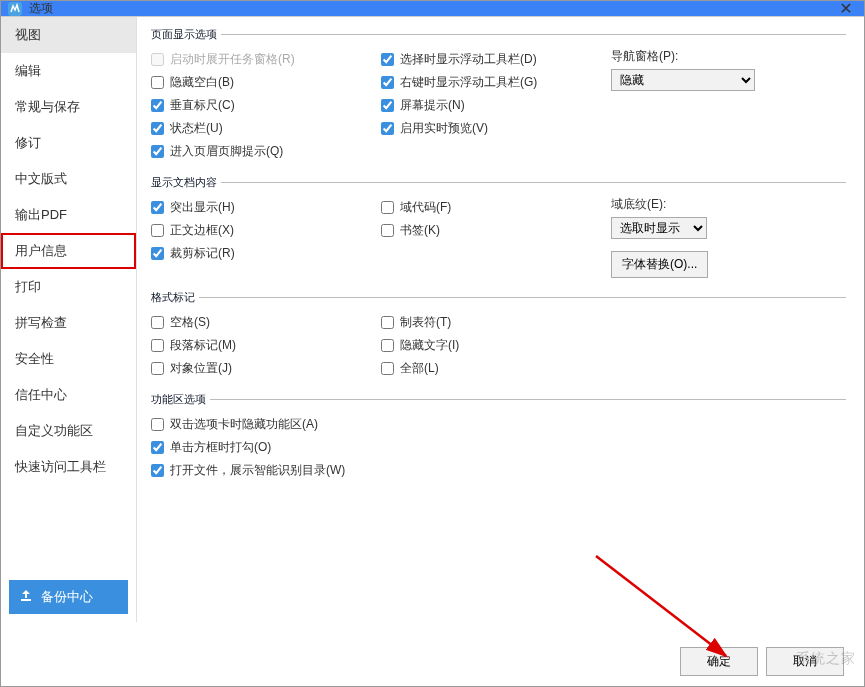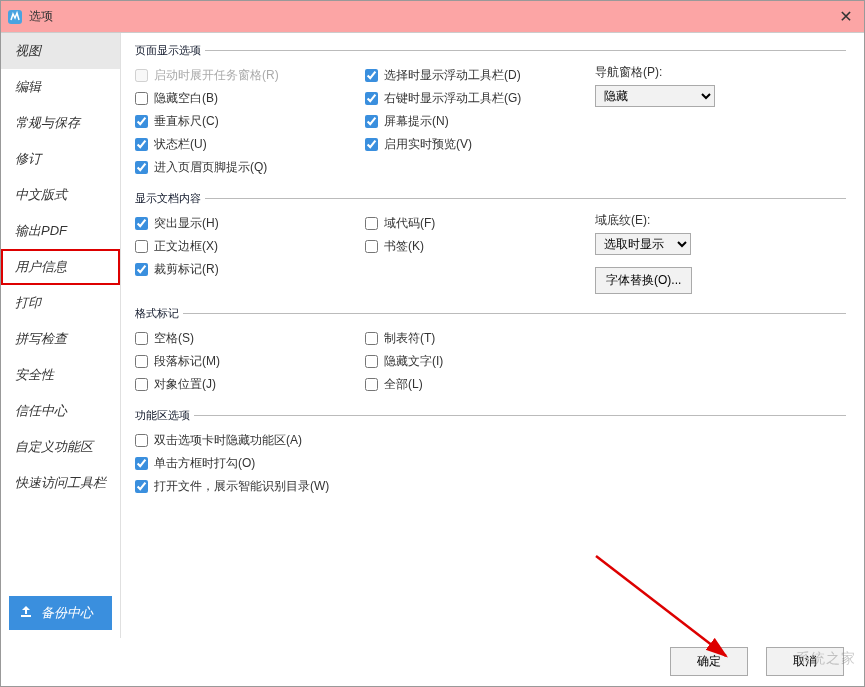--- a/index.html
+++ b/index.html
@@ -4,7 +4,7 @@
   <style>
     * { box-sizing: border-box; margin: 0; padding: 0; }
     body { font-family: "Microsoft YaHei", sans-serif; font-size: 12px; color: #333; background: #fff; width: 865px; height: 687px; border: 1px solid #999; overflow: hidden; position: relative; }
-    .titlebar { display: flex; align-items: center; height: 32px; padding: 0 6px; border-bottom: 1px solid #ccc; background: #fca5a5; }
+    .titlebar { display: flex; align-items: center; height: 16px; padding: 0 6px; border-bottom: 1px solid #ccc; background: #3b82f6; }
     .titlebar .logo { width: 16px; height: 16px; margin-right: 6px; display: flex; align-items: center; justify-content: center; }
     .titlebar .title { flex: 1; font-size: 12px; }
     .titlebar .close { width: 24px; height: 24px; font-size: 16px; display: flex; align-items: center; justify-content: center; cursor: pointer; }

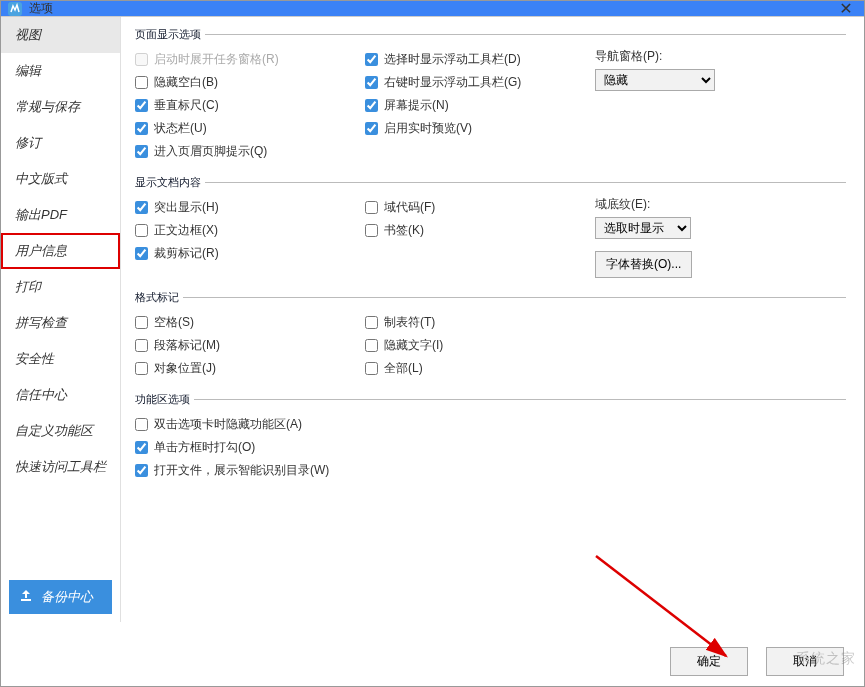--- a/index.html
+++ b/index.html
@@ -9,7 +9,7 @@
     .titlebar .title { flex: 1; font-size: 12px; }
     .titlebar .close { width: 24px; height: 24px; font-size: 16px; display: flex; align-items: center; justify-content: center; cursor: pointer; }
     .main { display: flex; height: 605px; }
-    .sidebar { width: 120px; background: #fff; display: flex; flex-direction: column; border-right: 1px solid #e0e0e0; font-style: italic; }
+    .sidebar { width: 136px; background: #fff; display: flex; flex-direction: column; border-right: 1px solid #e0e0e0; }
     .sidebar-scroll { flex: 1; overflow: auto; }
     .sidebar-item { padding: 9px 14px; cursor: pointer; font-size: 13px; }
     .sidebar-item.active { background: #e8e8e8; }

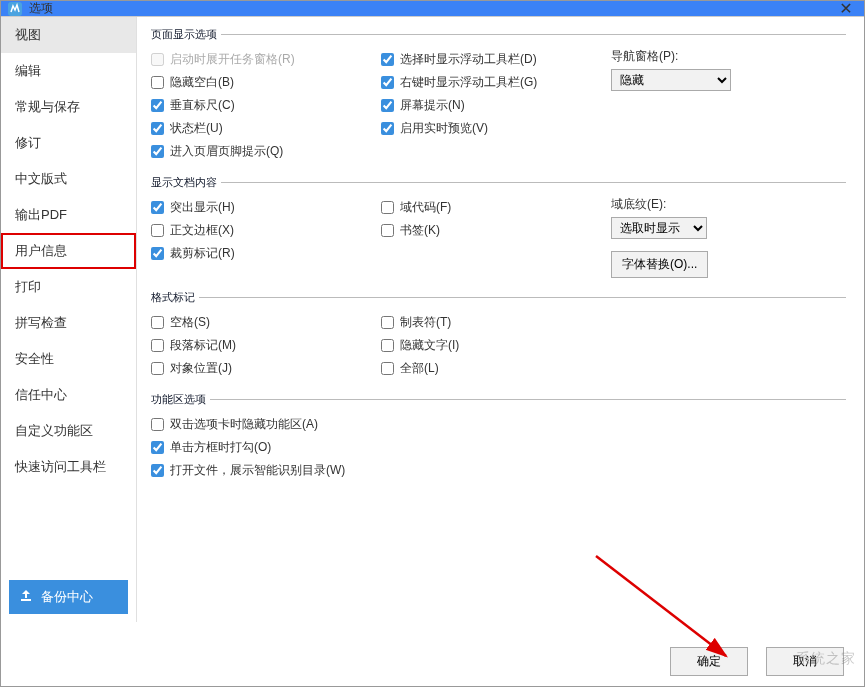--- a/index.html
+++ b/index.html
@@ -28,7 +28,7 @@
     .chk input[type="checkbox"] { width: 13px; height: 13px; margin-right: 6px; accent-color: #3a8fde; }
     .chk.disabled { color: #aaa; }
     .field-label { font-size: 12px; margin-bottom: 4px; display: block; }
-    select { width: 120px; height: 22px; font-size: 12px; background: #f2f2f2; border: 1px solid #aaa; padding: 0 4px; }
+    select { width: 144px; height: 22px; font-size: 12px; background: #f2f2f2; border: 1px solid #aaa; padding: 0 4px; }
     select.narrow { width: 96px; }
     .font-btn { margin-top: 12px; padding: 4px 10px; background: #f2f2f2; border: 1px solid #aaa; cursor: pointer; font-size: 12px; }
     .footer { position: absolute; bottom: 10px; right: 20px; display: flex; gap: 18px; }

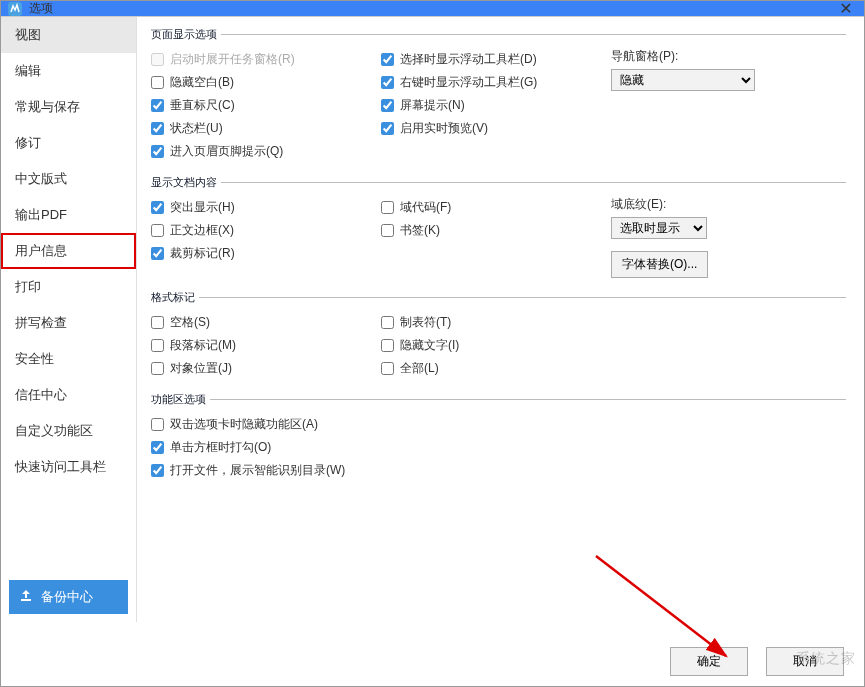--- a/index.html
+++ b/index.html
@@ -31,7 +31,7 @@
     select { width: 144px; height: 22px; font-size: 12px; background: #f2f2f2; border: 1px solid #aaa; padding: 0 4px; }
     select.narrow { width: 96px; }
     .font-btn { margin-top: 12px; padding: 4px 10px; background: #f2f2f2; border: 1px solid #aaa; cursor: pointer; font-size: 12px; }
-    .footer { position: absolute; bottom: 10px; right: 20px; display: flex; gap: 18px; }
+    .footer { position: absolute; bottom: 10px; right: 20px; display: flex; gap: 8px; }
     .footer button { padding: 5px 26px; background: #f2f2f2; border: 1px solid #aaa; cursor: pointer; font-size: 12px; }
     .arrow { position: absolute; pointer-events: none; }
     .watermark { position: absolute; right: 8px; bottom: 18px; opacity: 0.35; font-size: 14px; color: #666; pointer-events: none; font-family: sans-serif; letter-spacing: 1px; }

